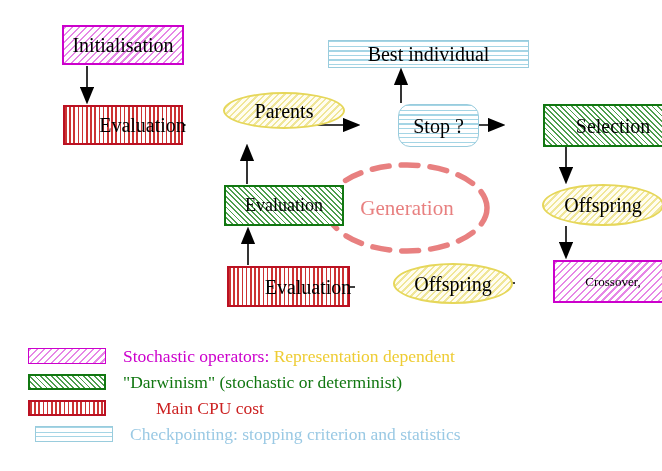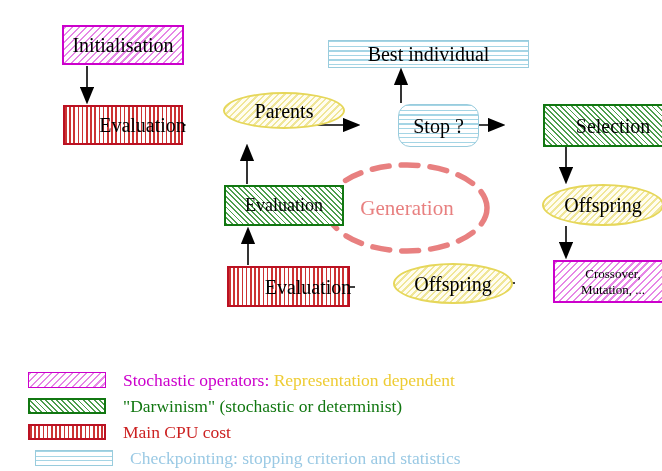--- a/index.html
+++ b/index.html
@@ -99,7 +99,6 @@
 
   <div class="node hatch-magenta small" style="left:516px; top:260px; width:120px; height:43px; flex-direction:column;">
     <span>Crossover,</span>
-    <span>Mutation, ...</span>
   </div>
 
   <div class="node ellipse hatch-yellow" style="left:356px; top:263px; width:120px; height:41px;">Offspring</div>

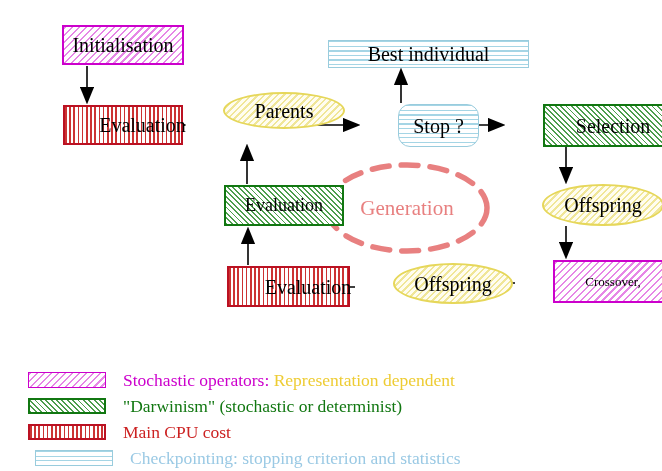--- a/index.html
+++ b/index.html
@@ -41,7 +41,7 @@
   .generation-label {
     position:absolute; color:var(--salmon); font-size:21px; text-align:center;
   }
-  .legend-row { position:absolute; display:flex; align-items:center; height:20px;margin-top:24px; }
+  .legend-row { position:absolute; display:flex; align-items:center; height:20px; }
   .legend-swatch { width:78px; height:16px; box-sizing:border-box; margin-right:17px; flex:none; }
   .legend-swatch.sw-magenta { border:1.5px solid var(--magenta_border);
     background:repeating-linear-gradient(135deg, var(--magenta_line) 0 1.6px, #ffffff 1.6px 5px); }

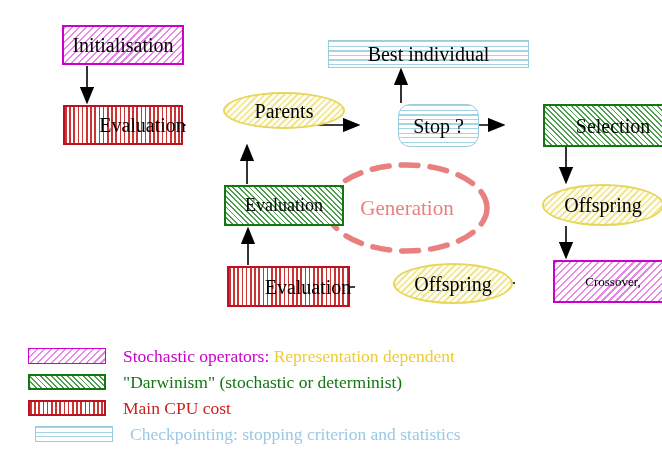--- a/index.html
+++ b/index.html
@@ -122,7 +122,7 @@
     <div class="legend-text t-green">"Darwinism" (stochastic or determinist)</div>
   </div>
 
-  <div class="legend-row" style="left:28px; top:398px;">
+  <div class="legend-row" style="left:28px; top:398px;gap:33px;">
     <div class="legend-swatch sw-red"></div>
     <div class="legend-text t-red">Main CPU cost</div>
   </div>

